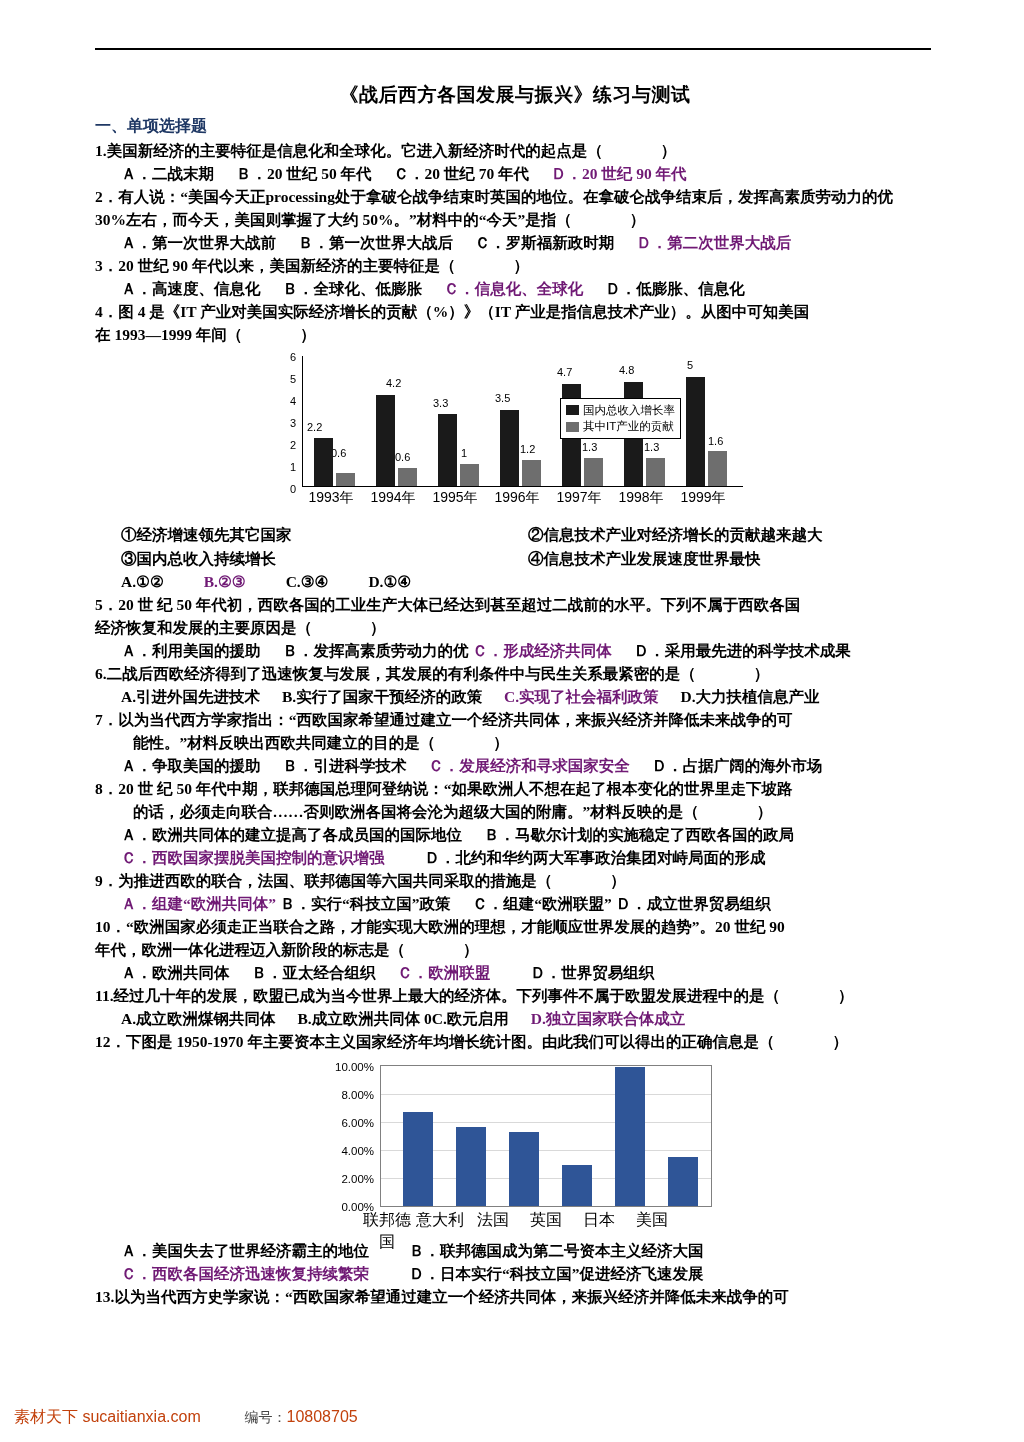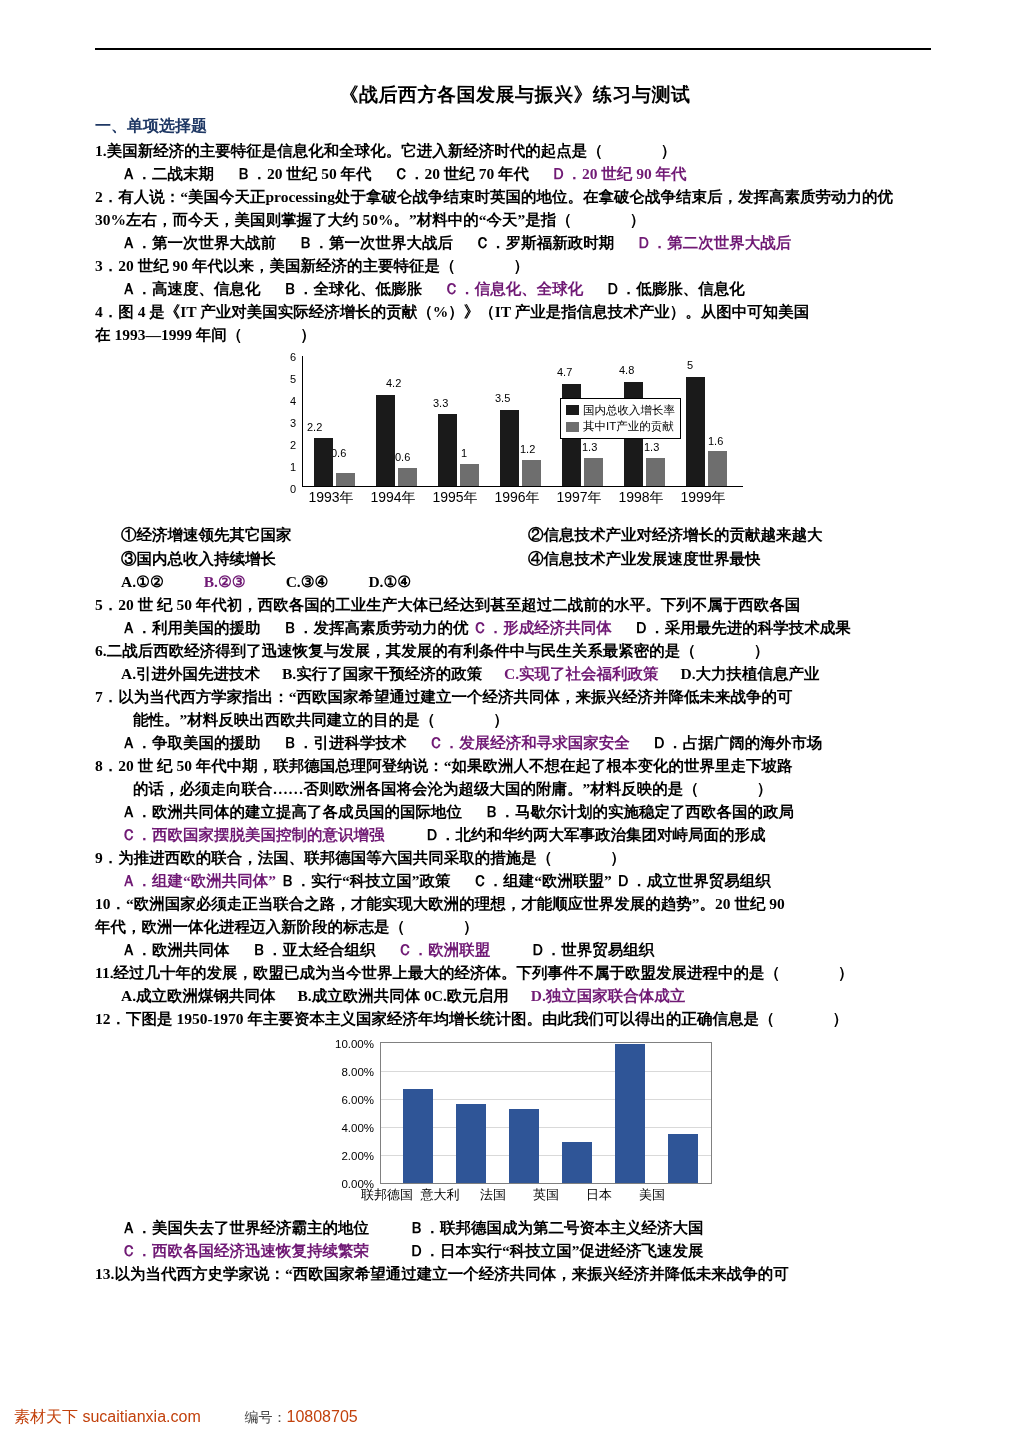--- a/index.html
+++ b/index.html
@@ -221,6 +221,9 @@
     <div class="q">
       <span class="bold">5．</span><span class="bold">20 世 纪 50 年代初，西欧各国的工业生产大体已经达到甚至超过二战前的水平。下列不属于西欧各国</span>
     </div>
+    <div class="q">
+      <span class="bold">经济恢复和发展的主要原因是（</span><span class="blank"></span><span class="bold">）</span>
+    </div>
     <div class="opts indent">
       <span class="bold">Ａ．利用美国的援助</span><span class="sp"></span>
       <span class="bold">Ｂ．发挥高素质劳动力的优</span>

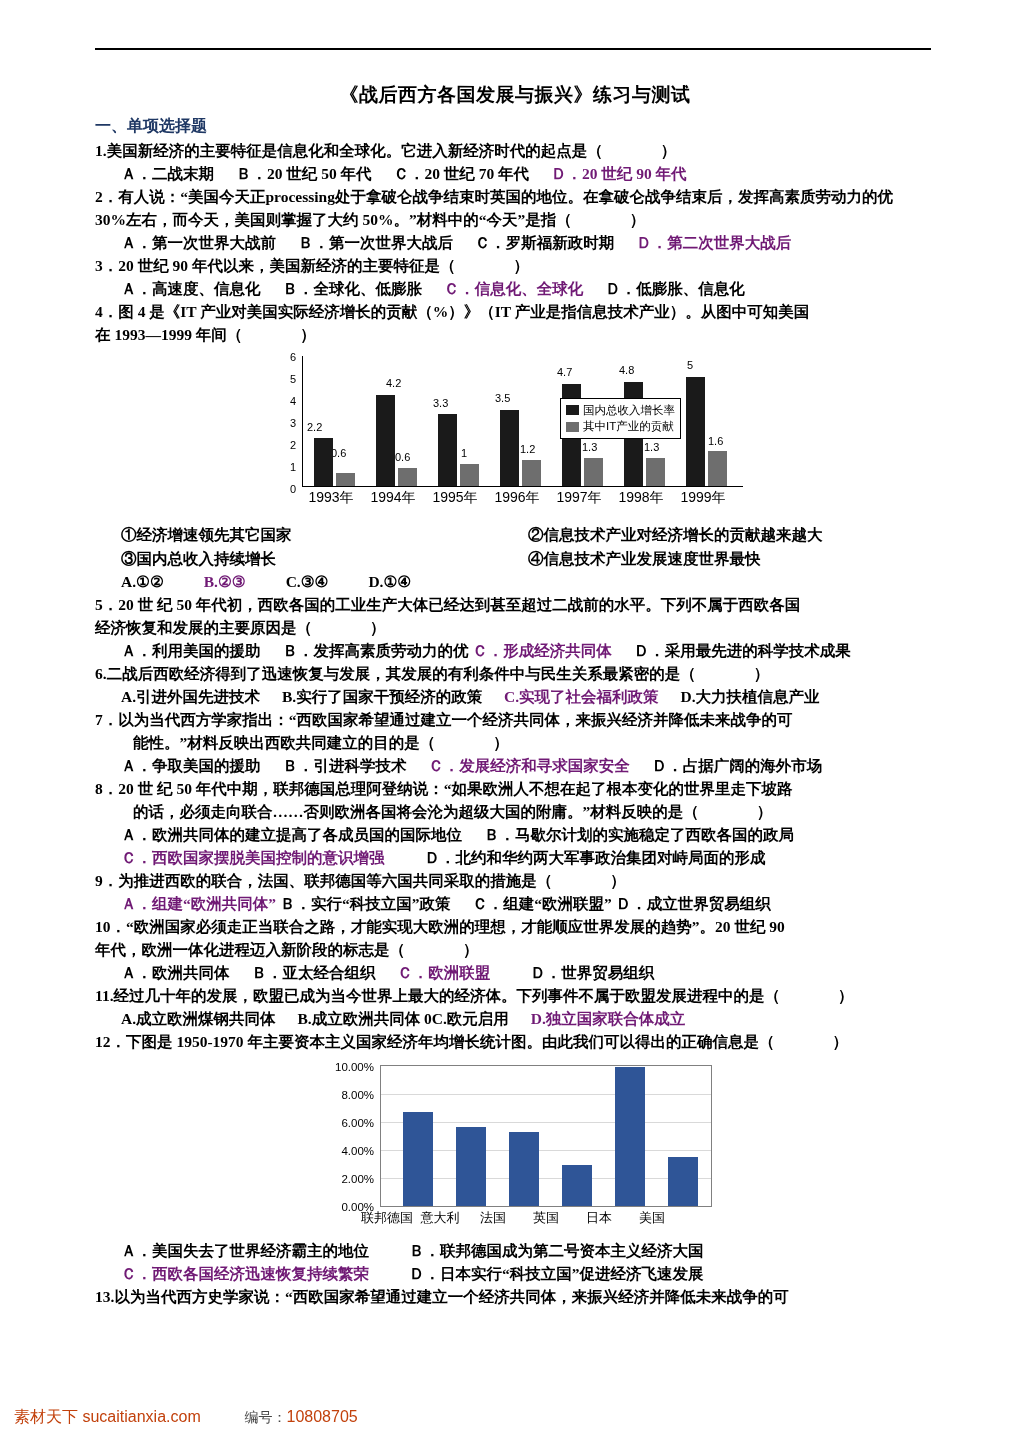--- a/index.html
+++ b/index.html
@@ -63,7 +63,7 @@
   .c2-yl{position:absolute;left:0;width:54px;text-align:right;font-size:11.5px;font-family:"Liberation Sans",sans-serif;}
   .c2-grid{position:absolute;left:0;width:100%;border-top:1px solid #d9d9d9;}
   .c2-bar{position:absolute;bottom:0;width:30px;background:#2f5597;}
-  .c2-xl{position:absolute;top:150px;font-size:13px;width:60px;text-align:center;}
+  .c2-xl{position:absolute;top:150px;font-size:16px;width:60px;text-align:center;}
   .footerbar{
     position:absolute;left:0;bottom:0;width:1024px;height:54px;background:#fff;
   }

